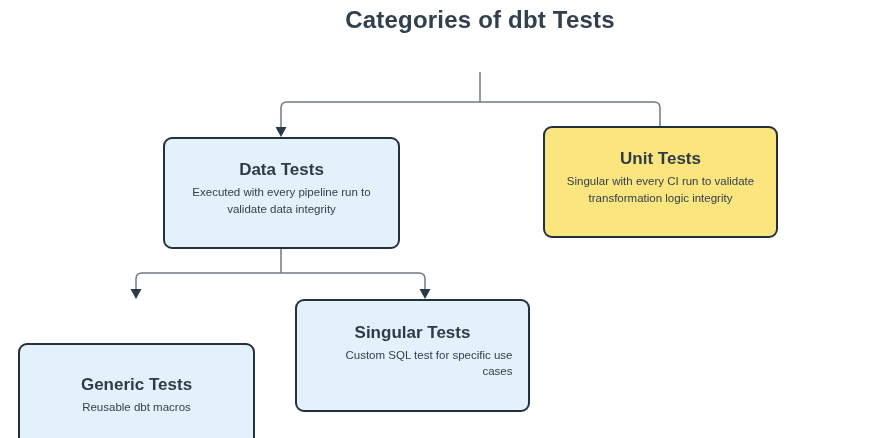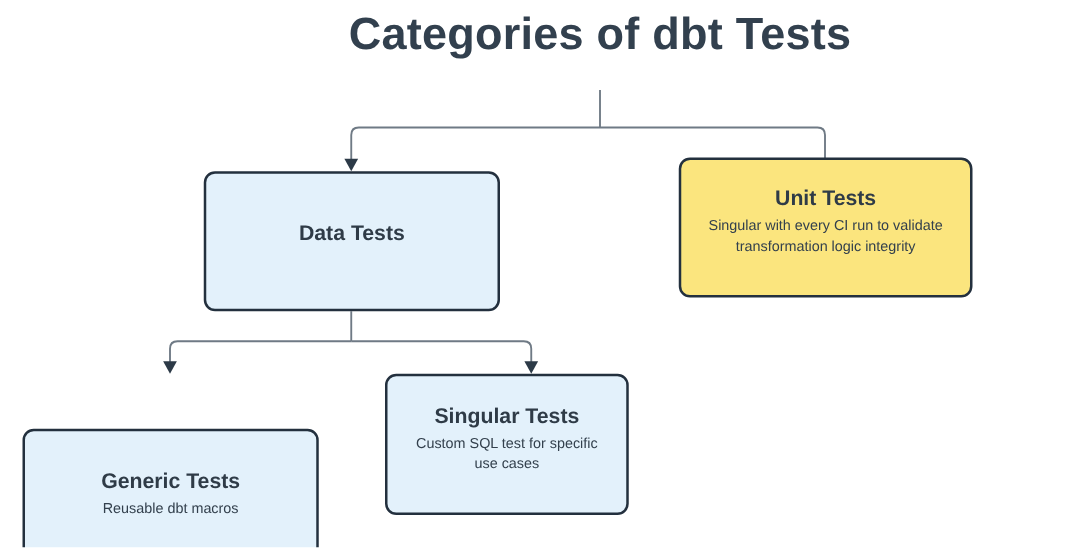--- a/index.html
+++ b/index.html
@@ -20,7 +20,7 @@
     top: 6px;
     left: 480px;
     transform: translateX(-50%);
-    font-size: 36px;
+    font-size: 24px;
     font-weight: bold;
     color: var(--title-color, #32404e);
     white-space: nowrap;

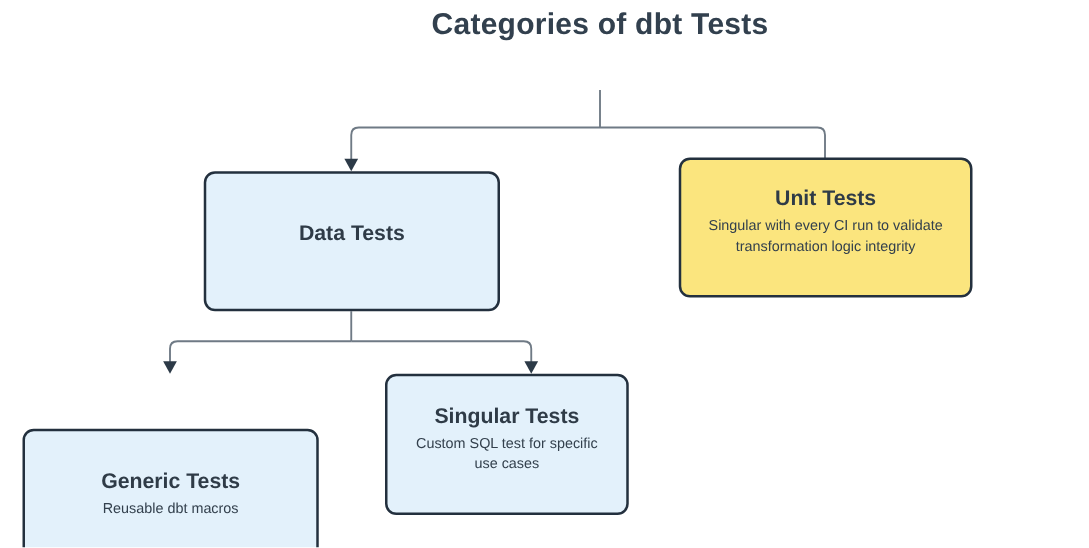--- a/index.html
+++ b/index.html
@@ -96,6 +96,7 @@
 
   <div class="node" id="node-data-tests" style="background: rgb(227, 241, 251);">
     <div class="node-title">Data Tests</div>
+    <div class="node-desc">Executed with every pipeline run to validate data integrity</div>
   </div>
 
   <div class="node" id="node-unit-tests" style="background: rgb(251, 229, 126);">

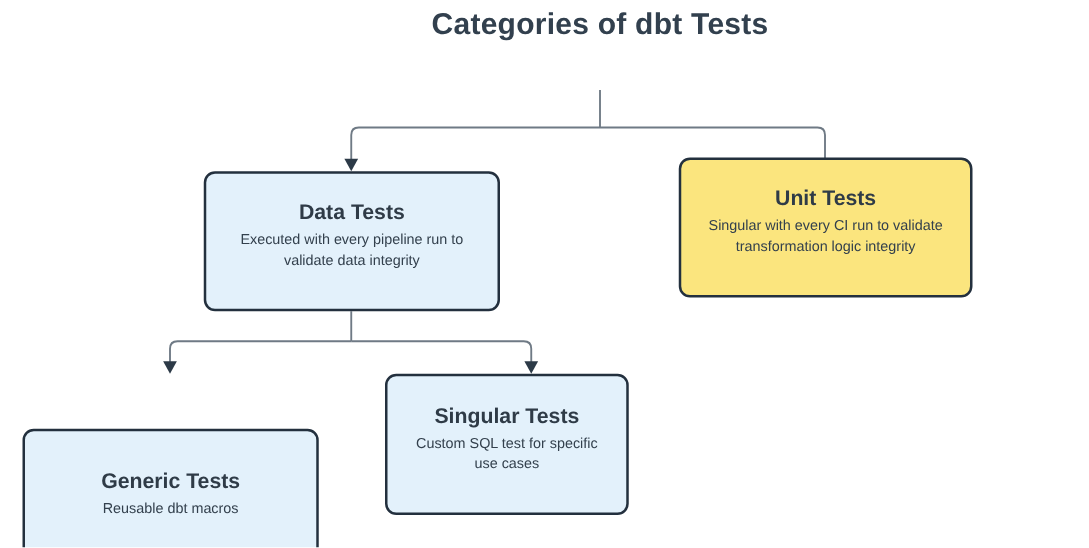--- a/index.html
+++ b/index.html
@@ -70,7 +70,7 @@
   #node-data-tests    { left: 163px; top: 137px; width: 237px; height: 112px; }
   #node-unit-tests    { left: 543px; top: 126px; width: 235px; height: 112px; }
   #node-generic-tests { left: 18px;  top: 299px; width: 237px; height: 113px; margin-top: 44px; }
-  #node-singular-tests{ left: 308px; top: 299px; width: 195px; height: 113px; }
+  #node-singular-tests{ left: 295px; top: 299px; width: 235px; height: 113px; text-align: right; }
 </style>
 </head>
 <body>

